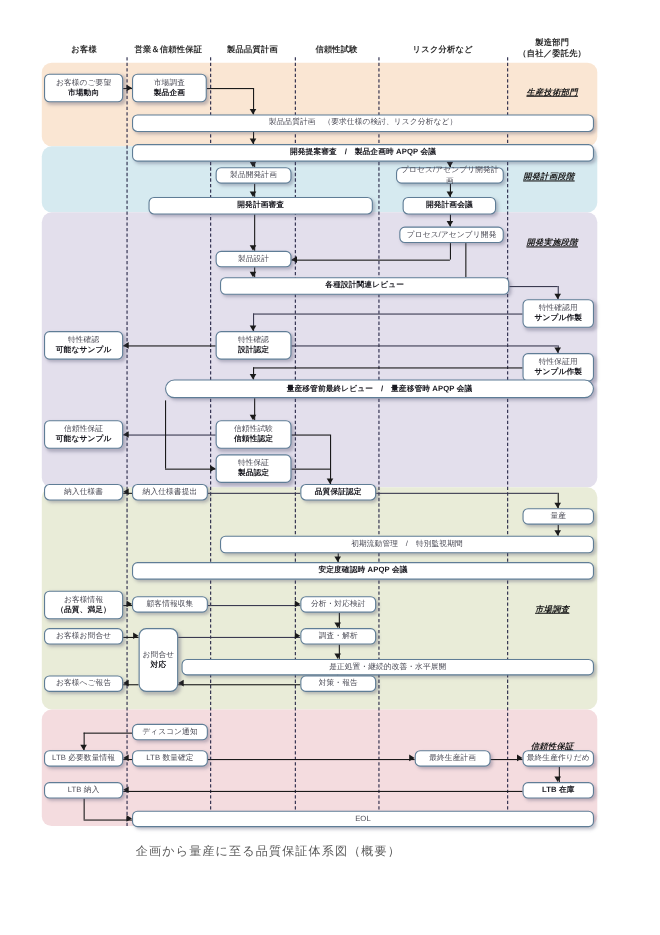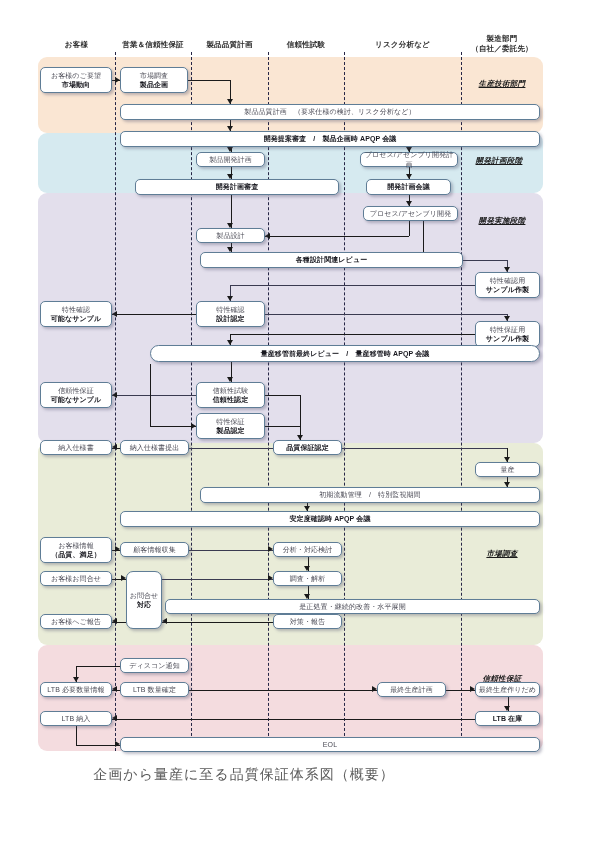--- a/index.html
+++ b/index.html
@@ -57,7 +57,7 @@
   
   #caption{
     position:absolute;left:0;top:766px;width:488px;text-align:center;
-    font-size:14px;color:#5a5a5a;letter-spacing:1px;
+    font-size:11px;color:#5a5a5a;letter-spacing:1px;
   }
 </style>
 </head>

